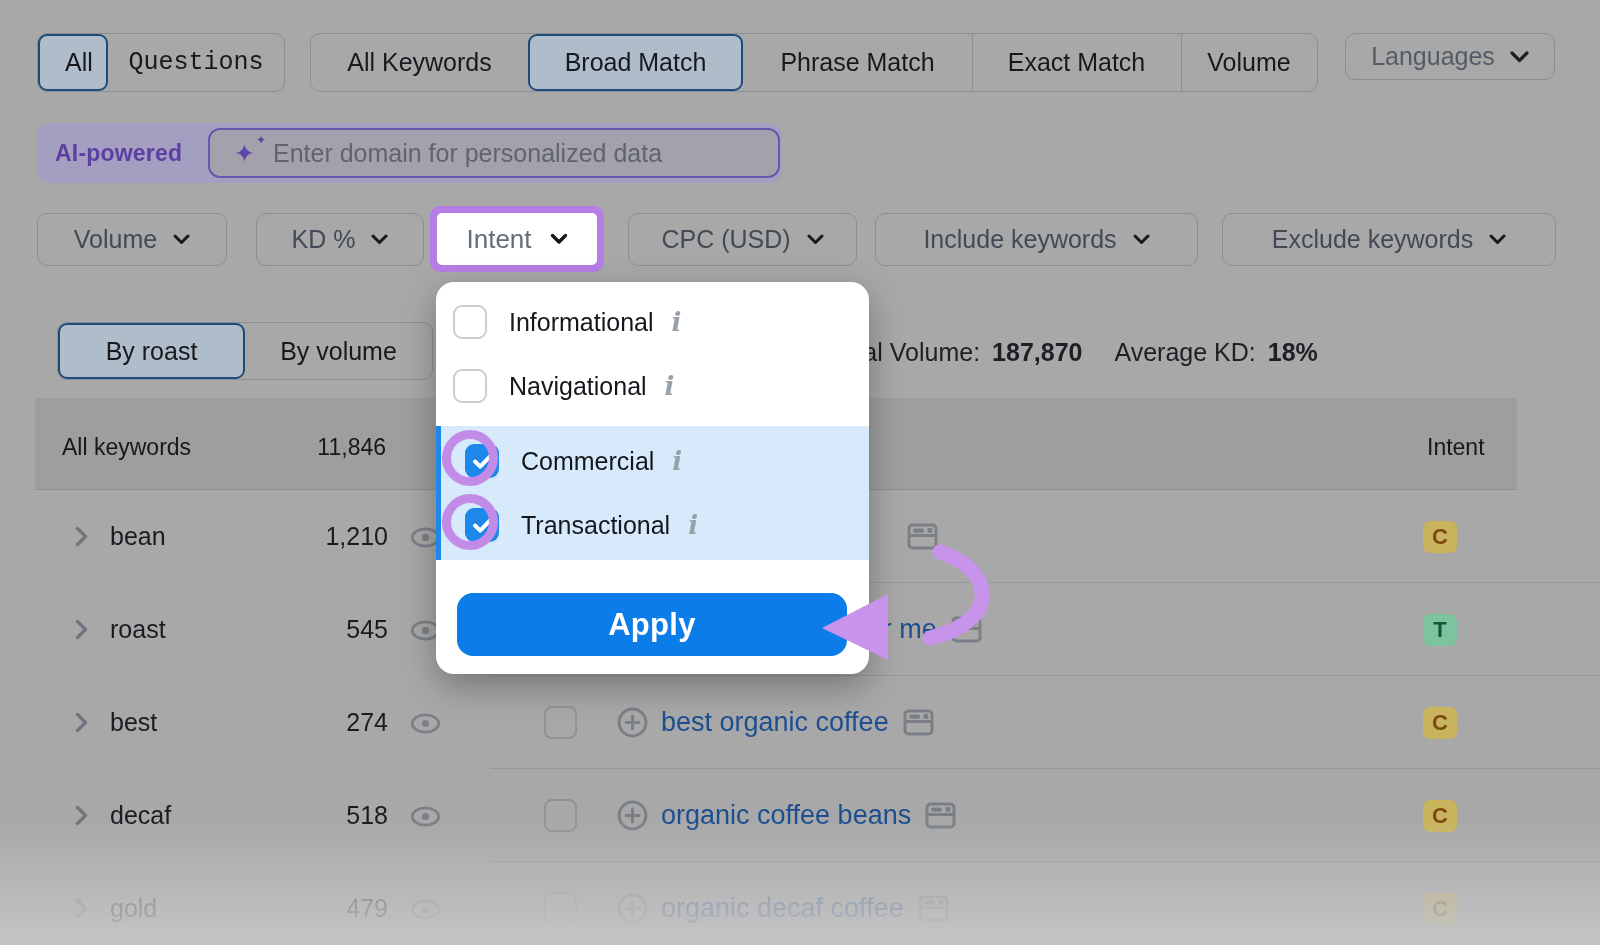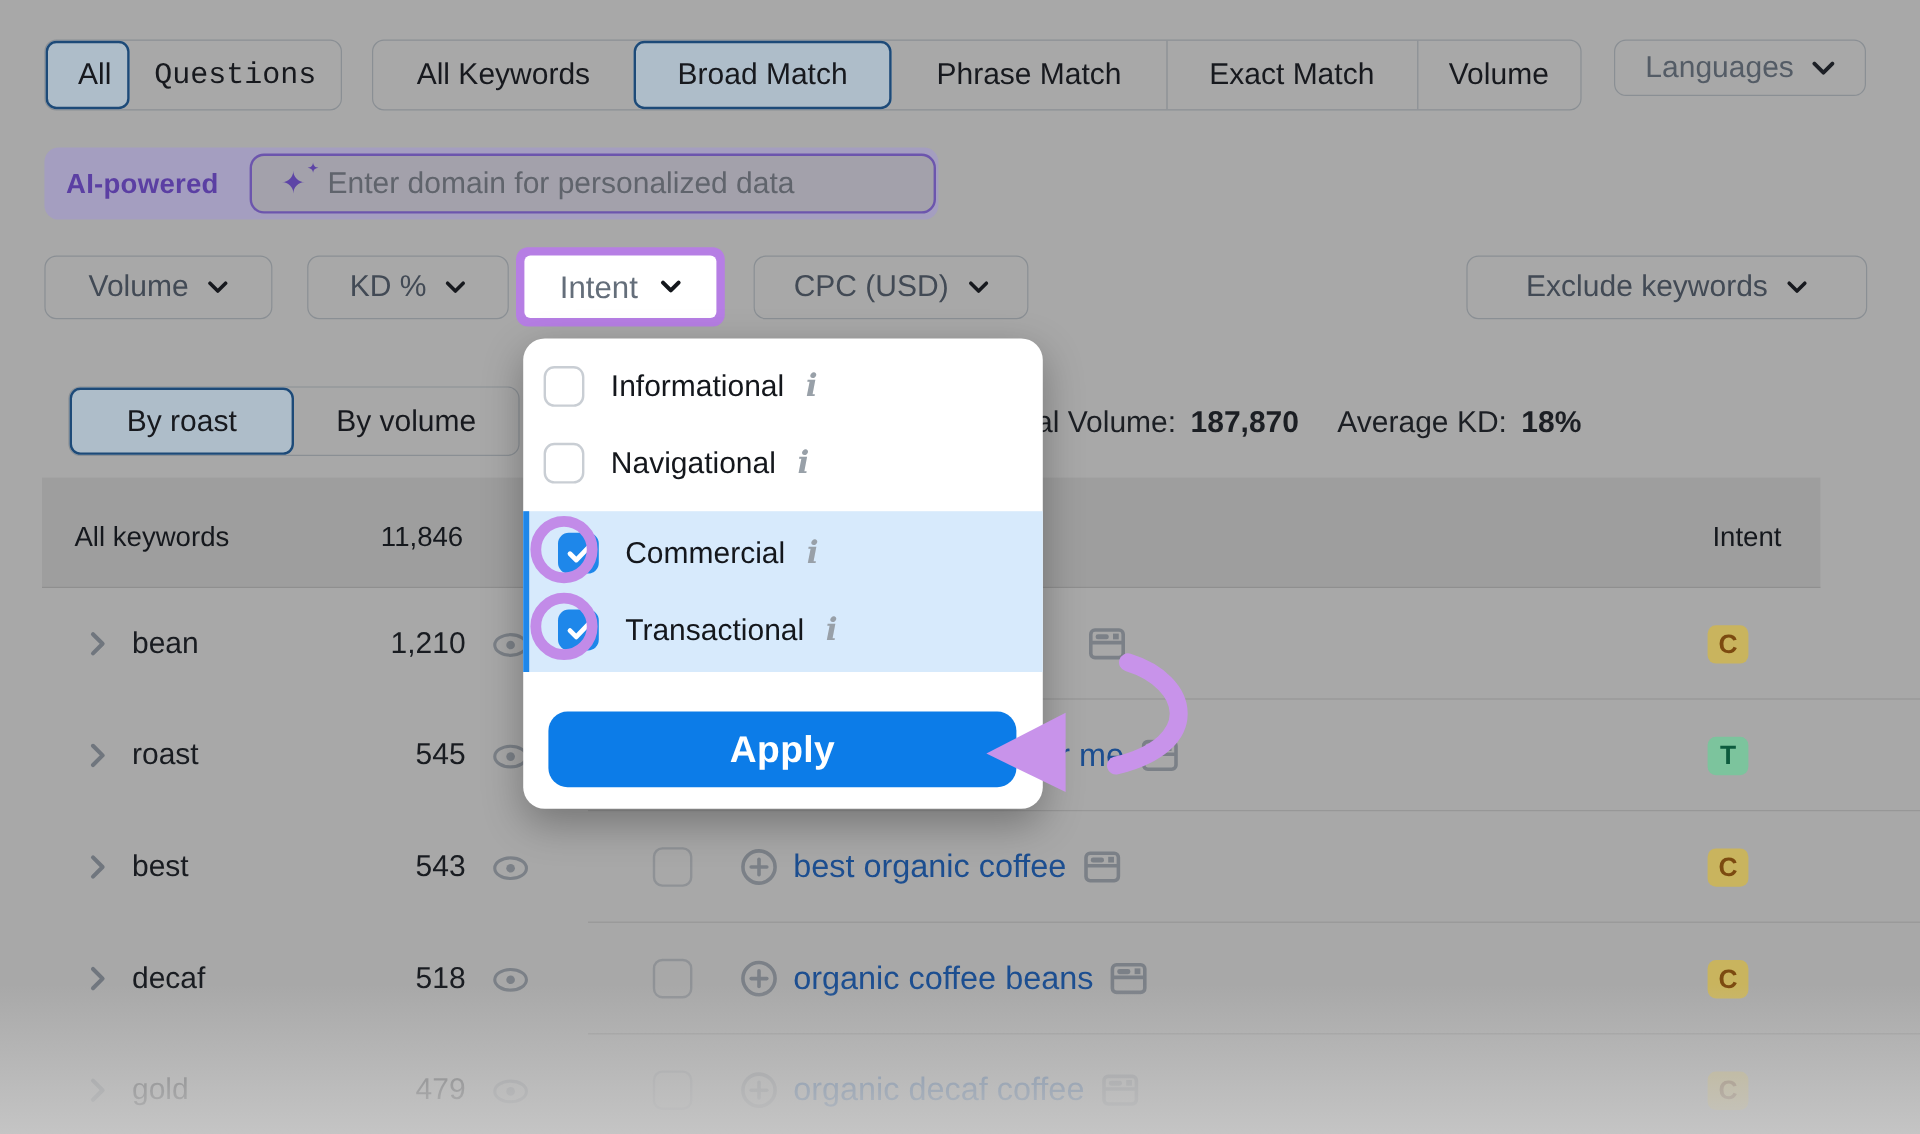--- a/index.html
+++ b/index.html
@@ -161,6 +161,12 @@
   </div>
   <div class="fbtn" style="left:628px;width:229px;">
     <span>CPC (USD)</span>
+    <svg width="17" height="11" viewBox="0 0 17 11">
+        <polyline points="2,2 8.5,8.5 15,2" fill="none" stroke="#17191e" stroke-width="3" stroke-linecap="round" stroke-linejoin="round"></polyline>
+      </svg>
+  </div>
+  <div class="fbtn" style="left:875px;width:323px;">
+    <span>Include keywords</span>
     <svg width="17" height="11" viewBox="0 0 17 11">
         <polyline points="2,2 8.5,8.5 15,2" fill="none" stroke="#17191e" stroke-width="3" stroke-linecap="round" stroke-linejoin="round"></polyline>
       </svg>

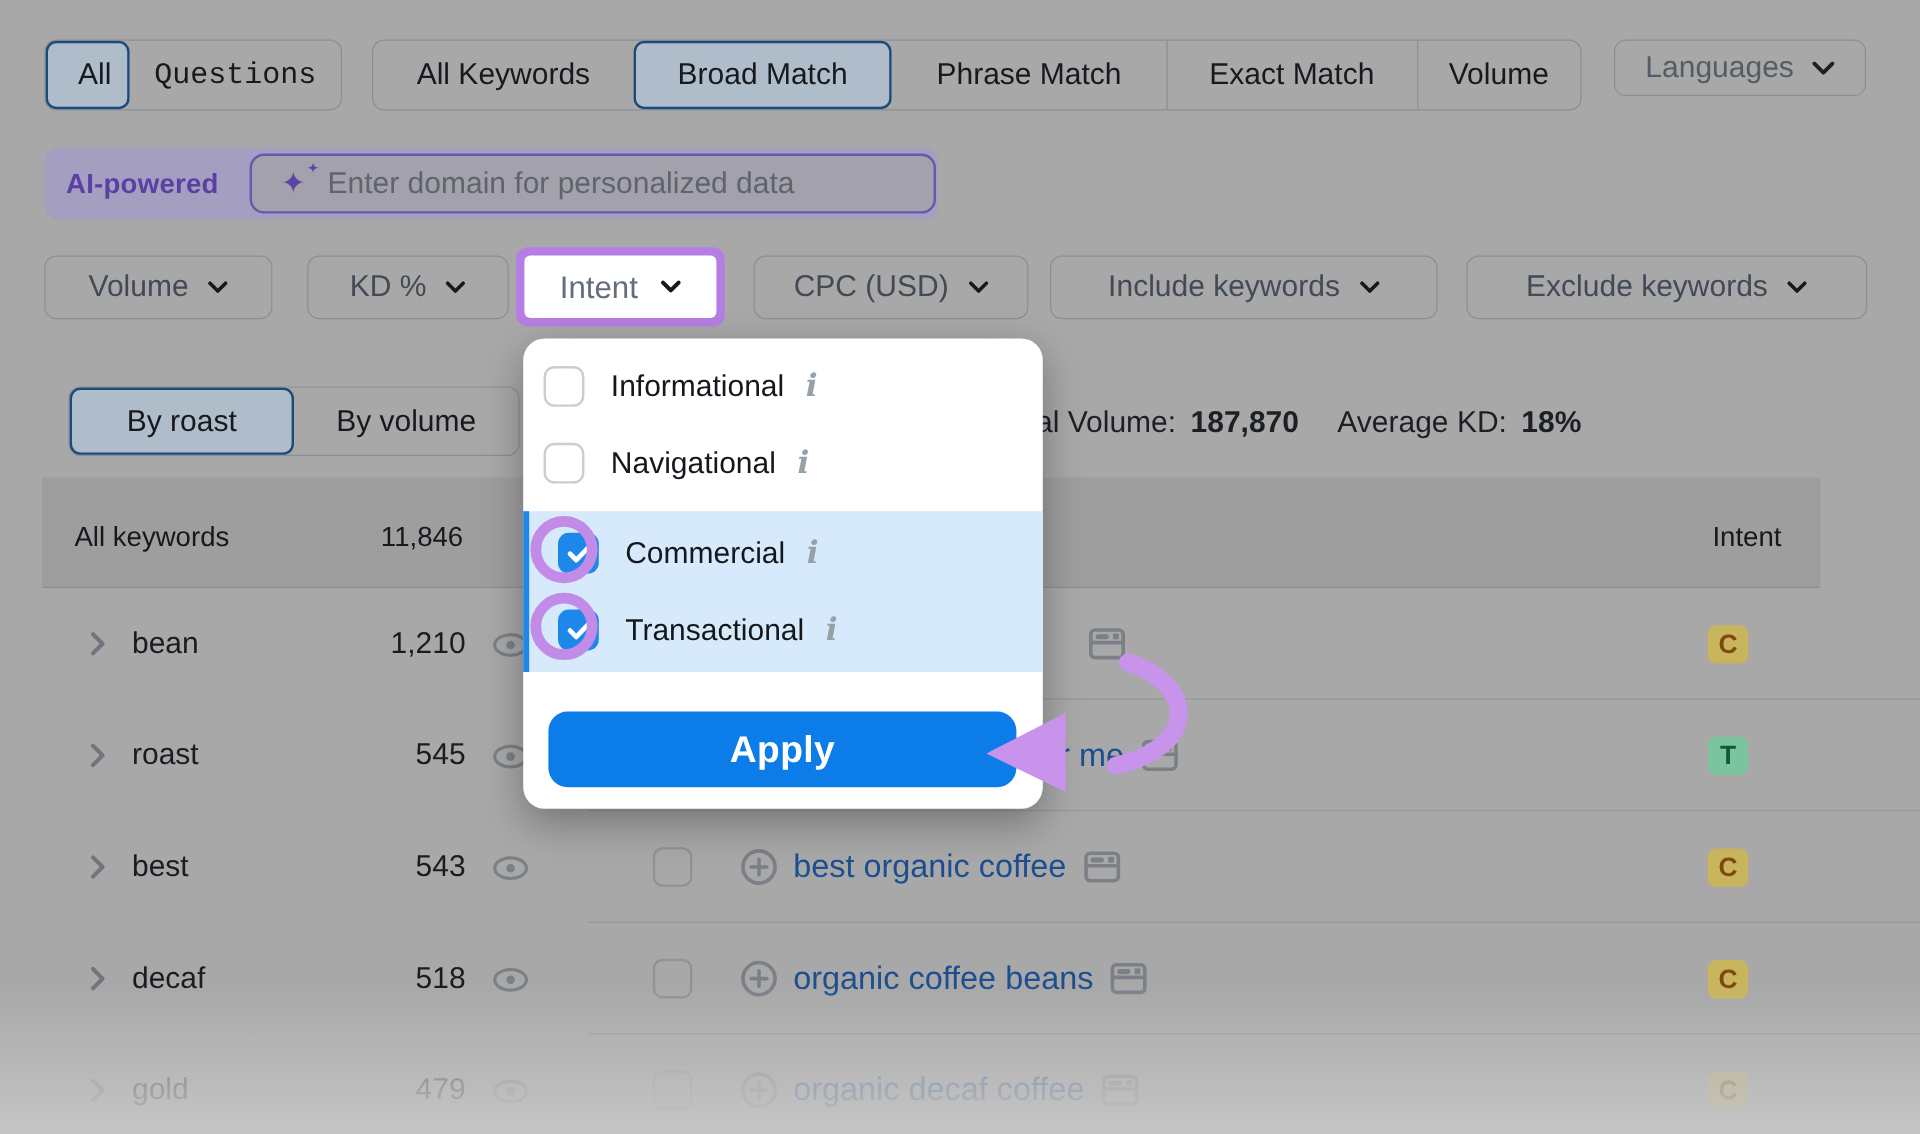--- a/index.html
+++ b/index.html
@@ -236,7 +236,7 @@
           </svg>
       </span>
       <span class="g-label">best</span>
-      <span class="g-count">543</span>
+      <span class="g-count">274</span>
       <span class="g-eye">
         <svg width="31" height="21" viewBox="0 0 31 21">
             <ellipse cx="15.5" cy="10.5" rx="13.2" ry="8.6" fill="none" stroke="#7b8087" stroke-width="2.6"></ellipse>

